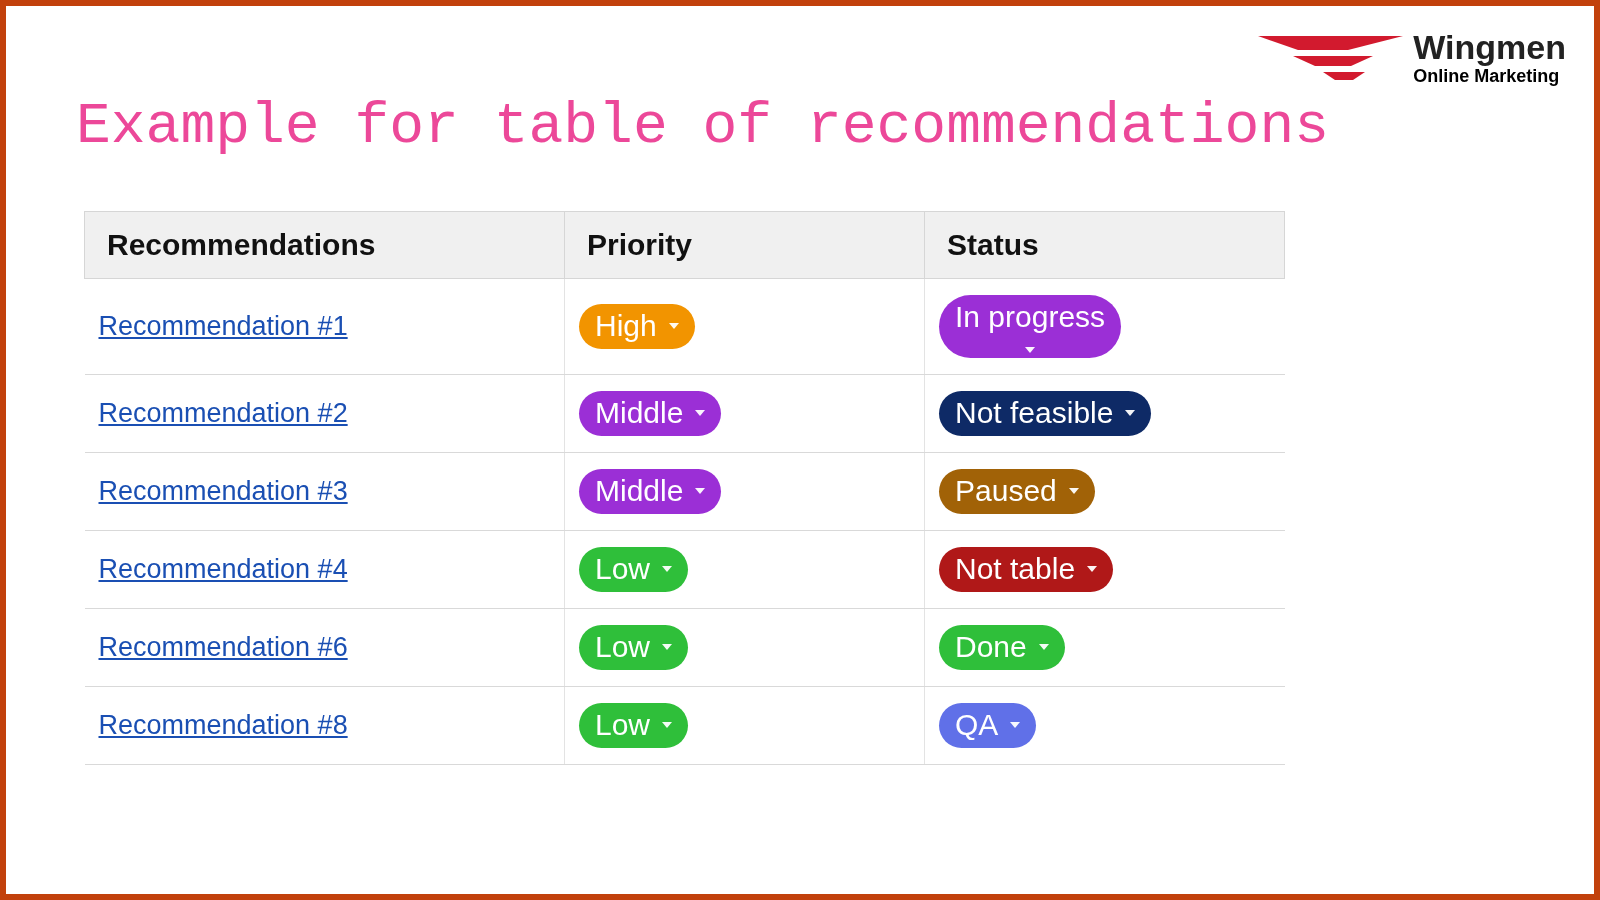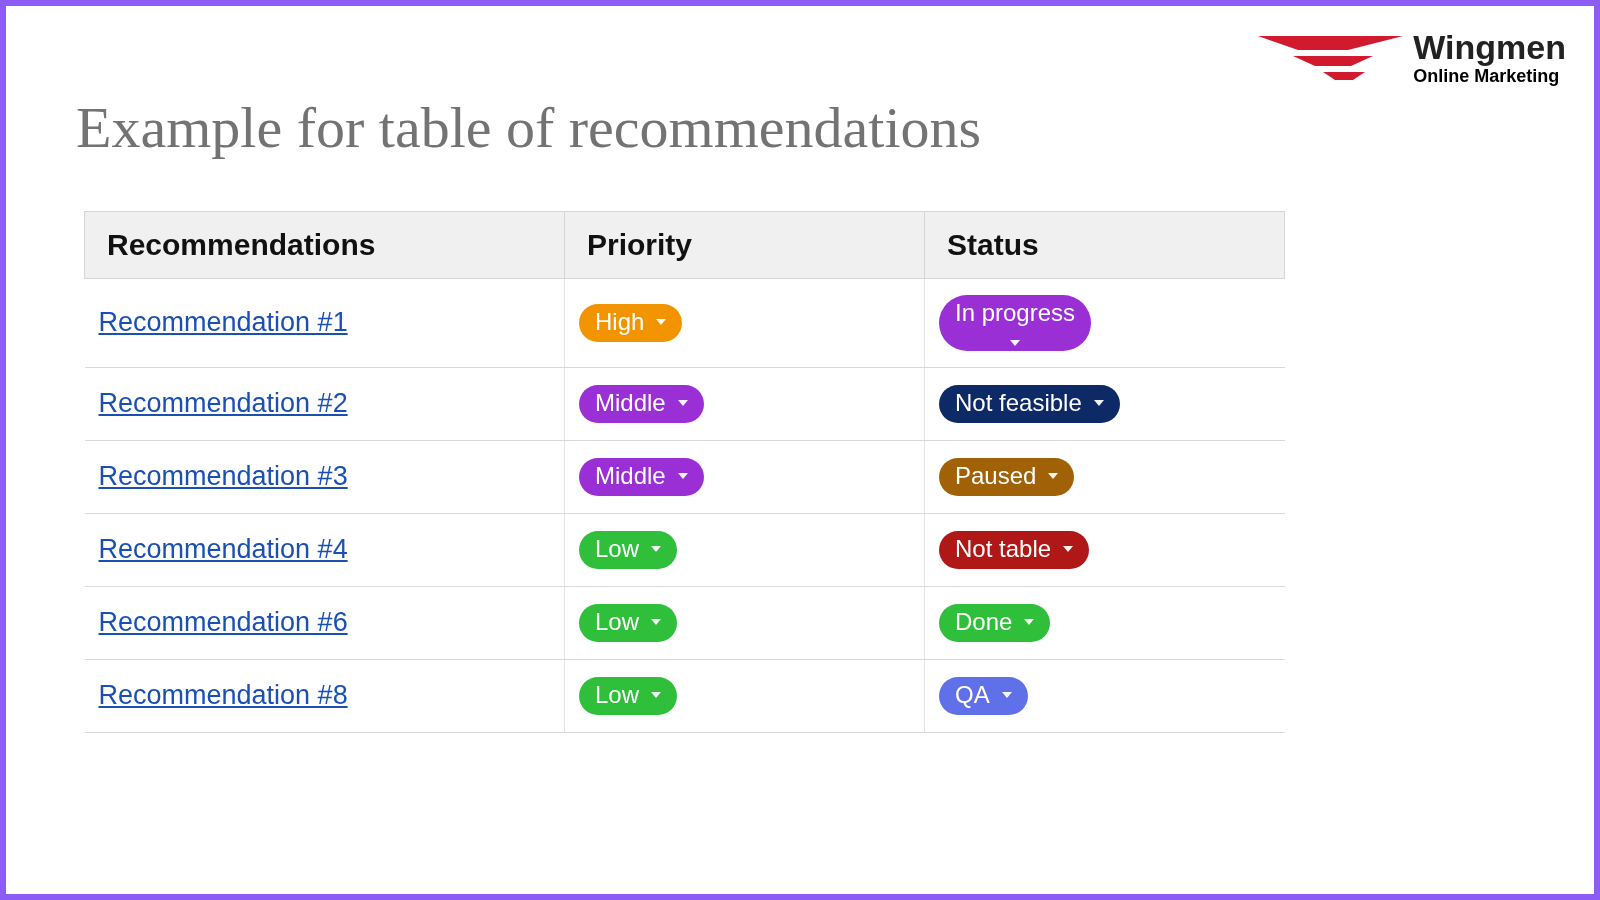--- a/index.html
+++ b/index.html
@@ -15,7 +15,7 @@
     box-sizing: border-box;
     width: 1600px;
     height: 900px;
-    border: 6px solid #8b5cf6;
+    border: 6px solid #c2410c;
     position: relative;
     background: #ffffff;
   }

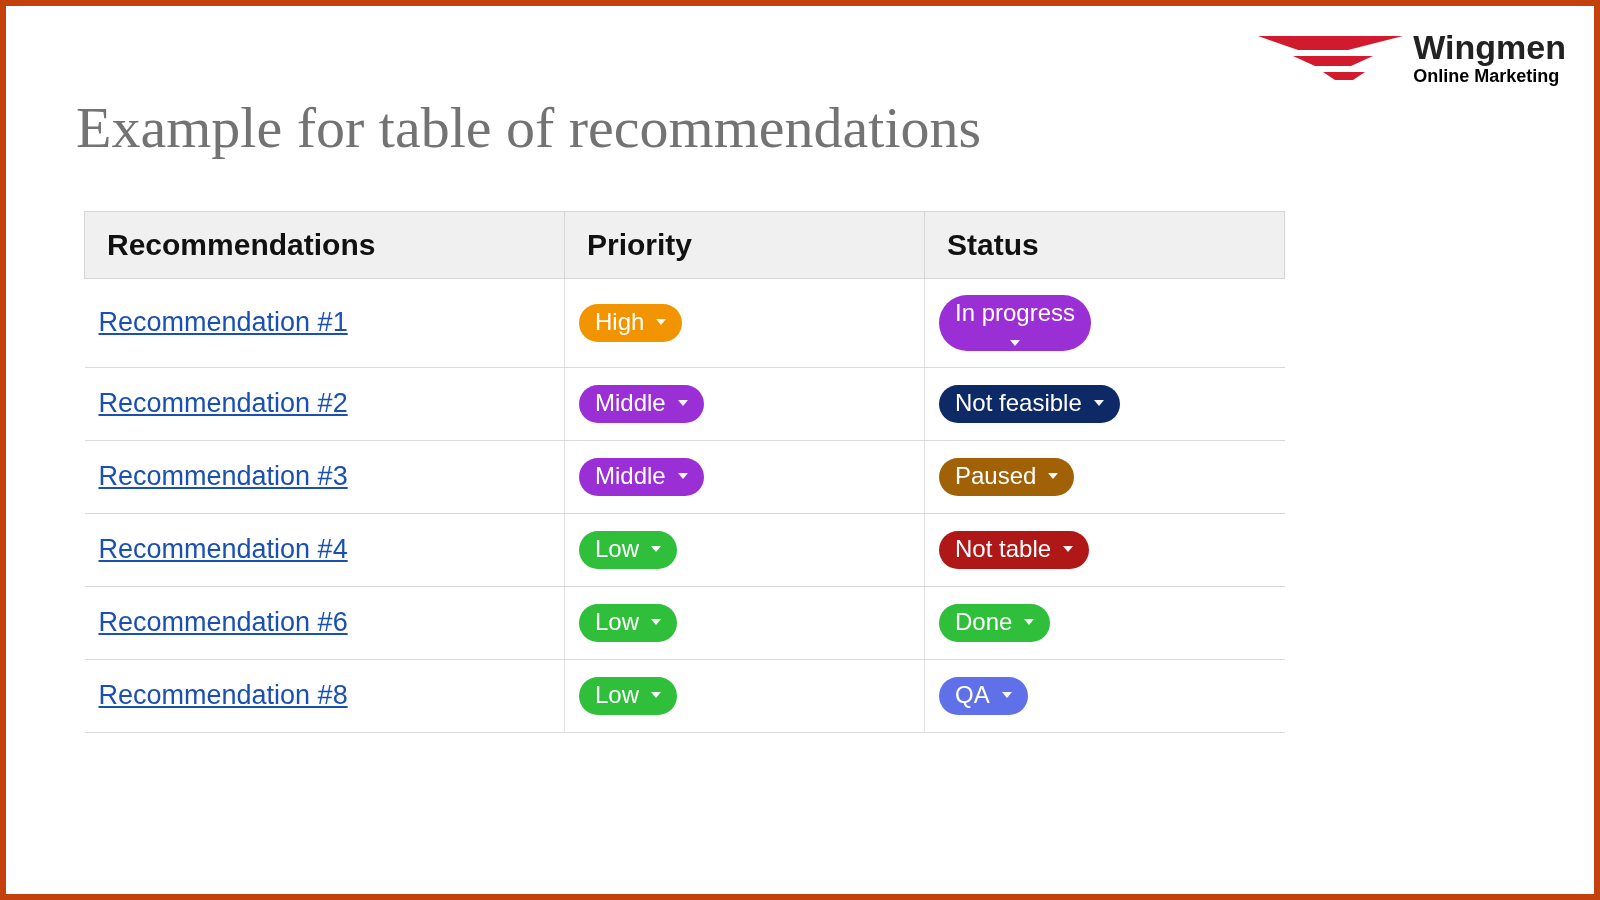--- a/index.html
+++ b/index.html
@@ -47,9 +47,9 @@
     left: 70px;
     font-size: 58px;
     font-weight: 400;
-    color: #737373;
+    color: #ec4899;
     letter-spacing: 0px;
-    font-family: Liberation Serif, serif;
+    font-family: Liberation Mono, monospace;
   }
   .table-wrap {
     position: absolute;

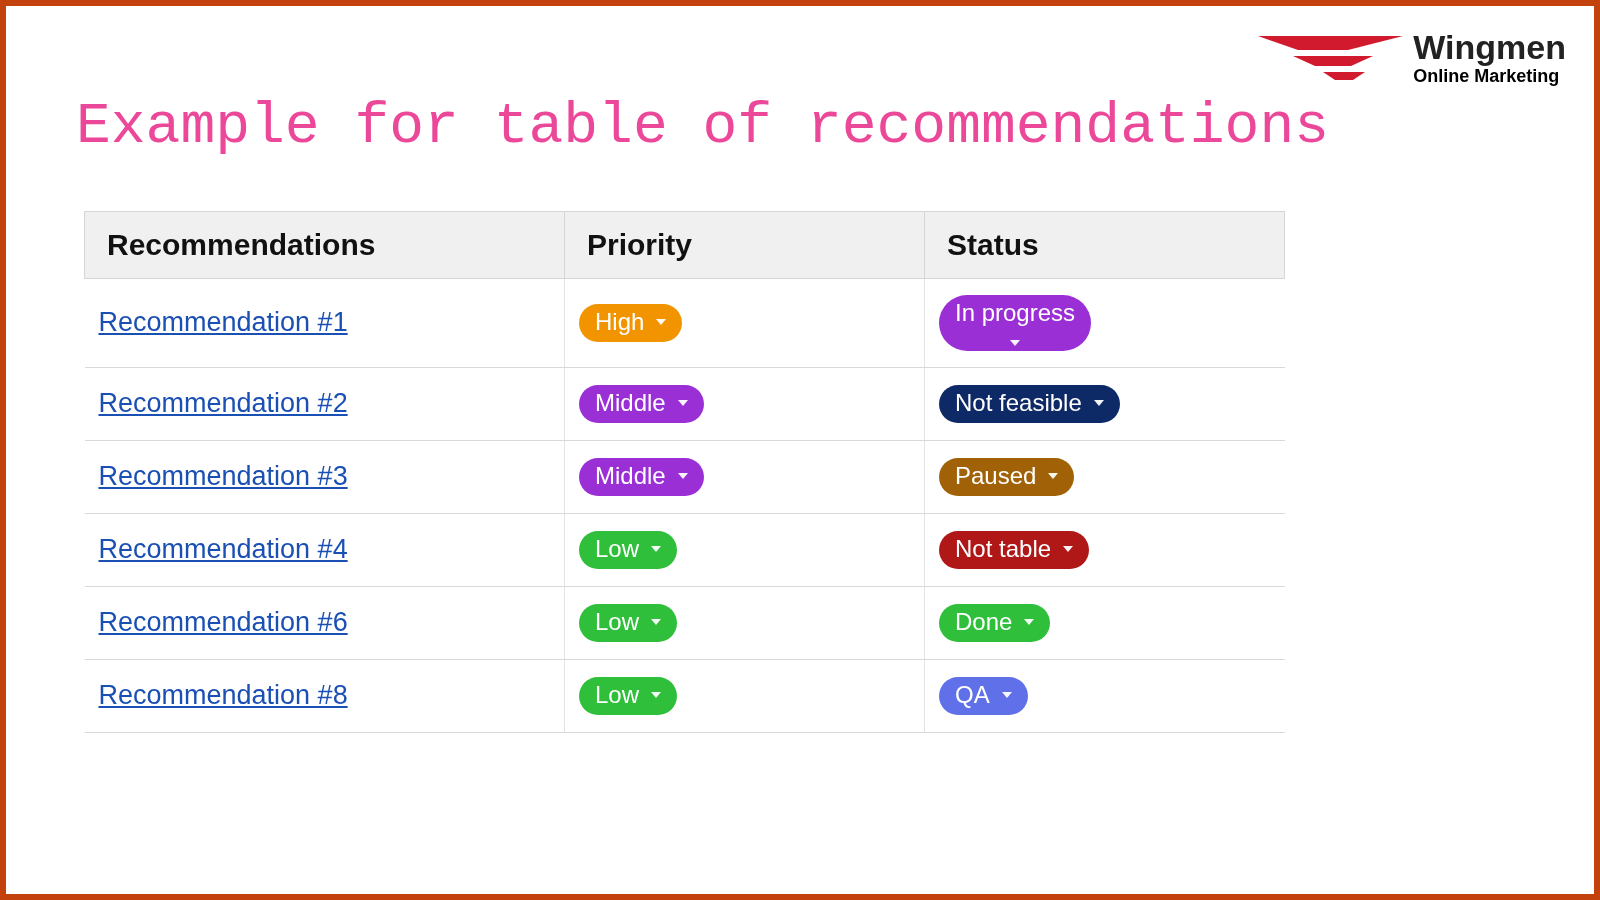--- a/index.html
+++ b/index.html
@@ -93,7 +93,7 @@
     align-items: center;
     gap: 12px;
     color: #fff;
-    font-size: 24px;
+    font-size: 30px;
     font-weight: 500;
     padding: 4px 16px 5px 16px;
     border-radius: 999px;

